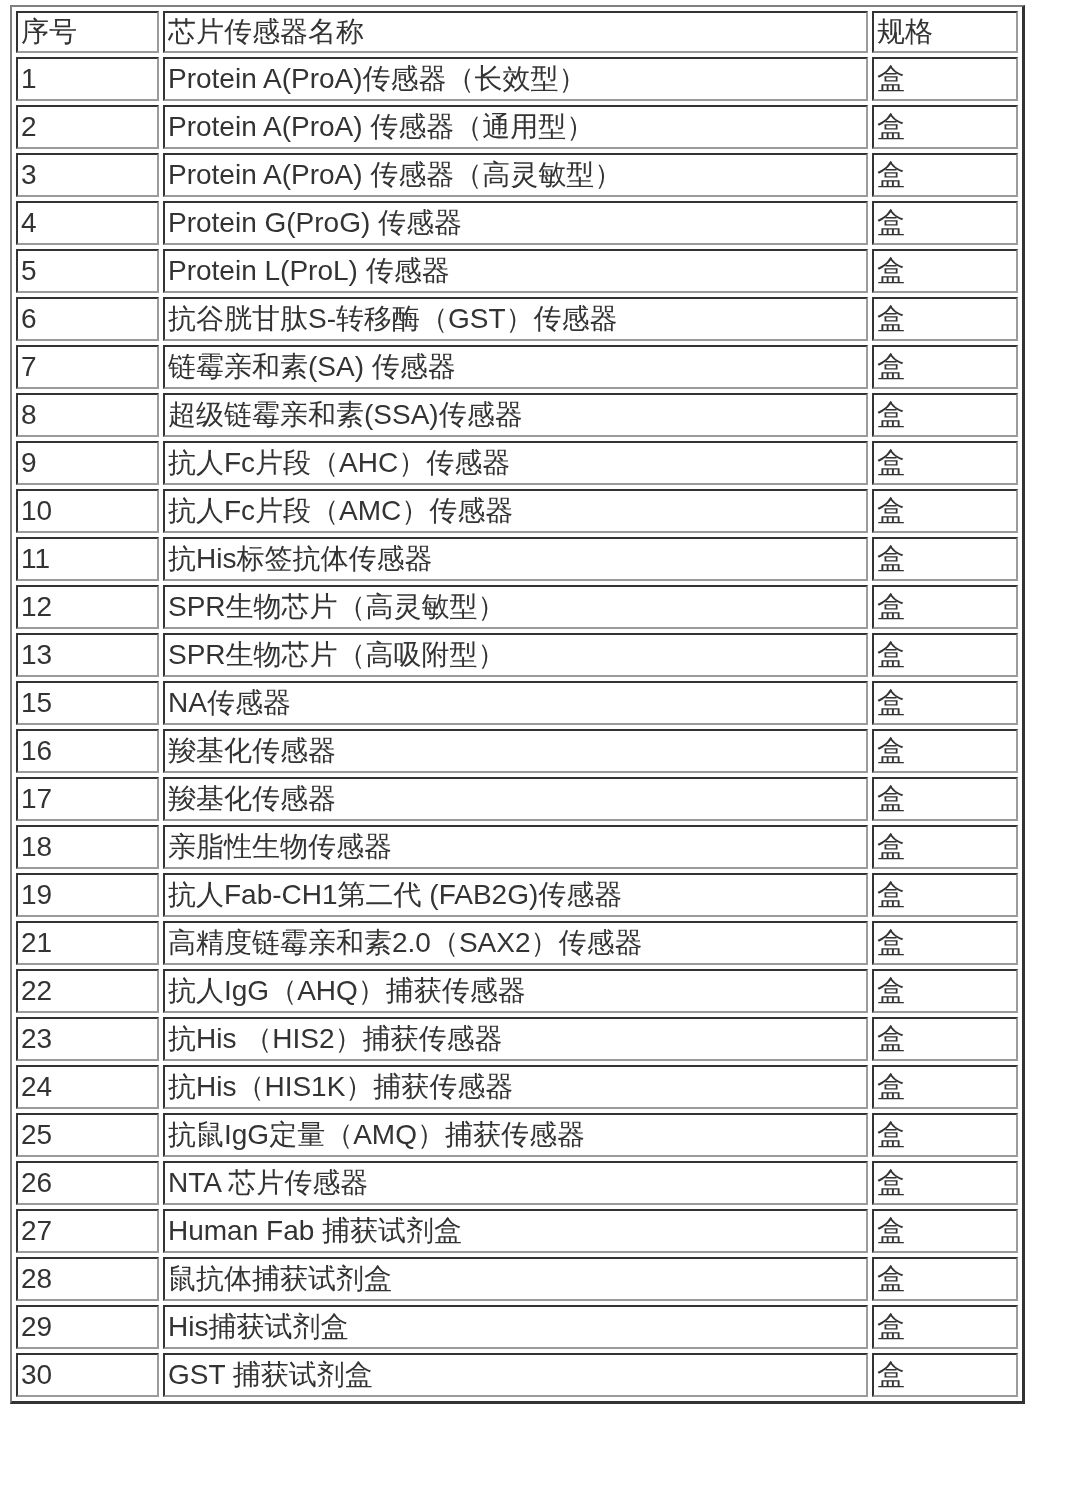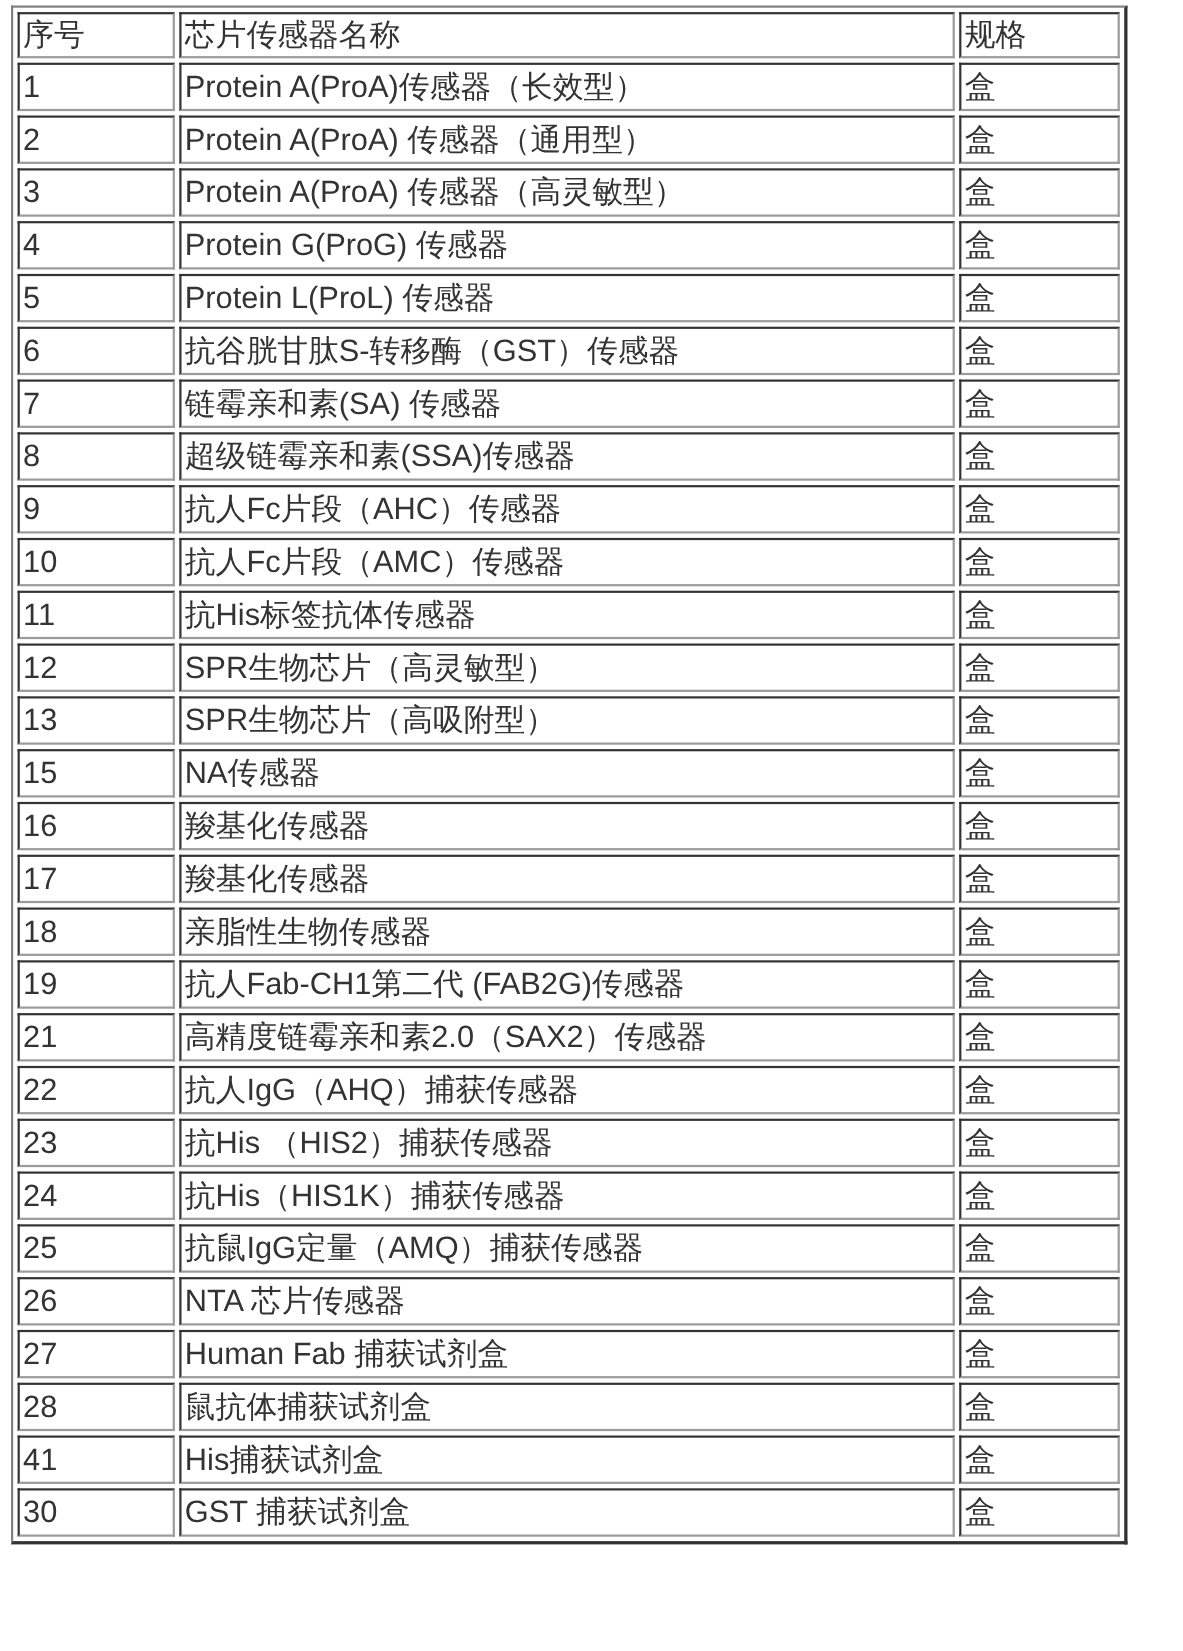--- a/index.html
+++ b/index.html
@@ -192,7 +192,7 @@
           <td>盒</td>
         </tr>
         <tr>
-          <td>41</td>
+          <td>29</td>
           <td>His捕获试剂盒</td>
           <td>盒</td>
         </tr>

